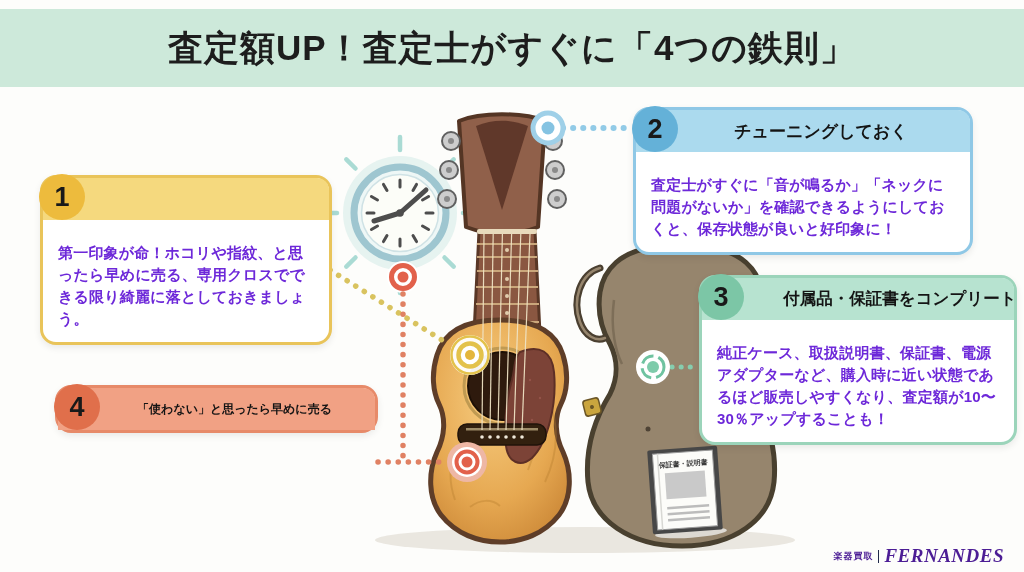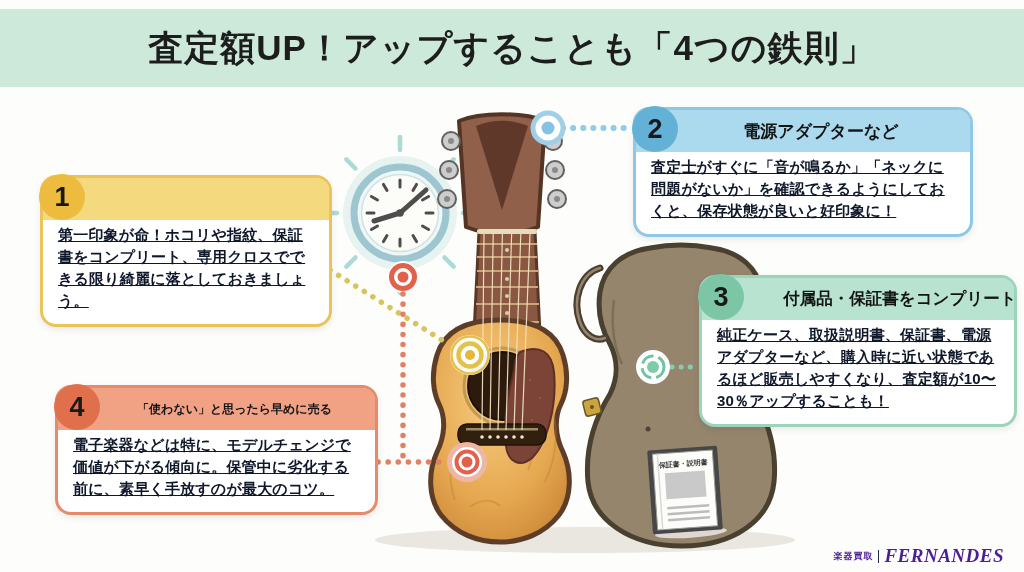--- a/index.html
+++ b/index.html
@@ -270,7 +270,7 @@
 </svg>
 
 <div class="banner">
-  <div class="title">査定額UP！アップすることも「4つの鉄則」</div>
+  <div class="title">査定額UP！査定士がすぐに「4つの鉄則」</div>
 </div>
 
 <div class="tip tip1">

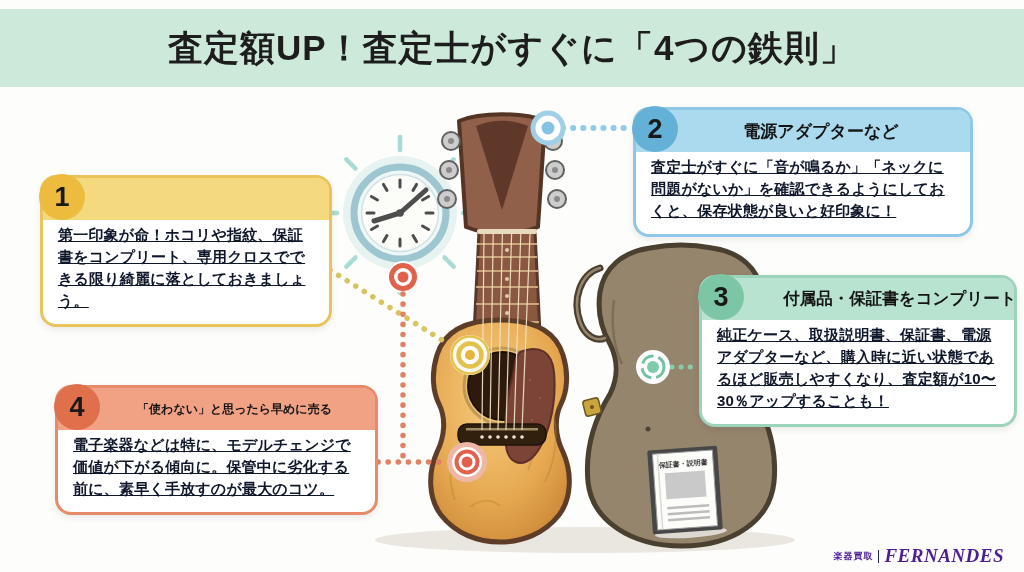--- a/index.html
+++ b/index.html
@@ -283,7 +283,7 @@
 <div class="tip tip2">
   <div class="band">
     <div class="num">2</div>
-    <div class="ttl">電源アダプターなど</div>
+    <div class="ttl">チューニングしておく</div>
   </div>
   <div class="body">査定士がすぐに「音が鳴るか」「ネックに問題がないか」を確認できるようにしておくと、保存状態が良いと好印象に！</div>
 </div>

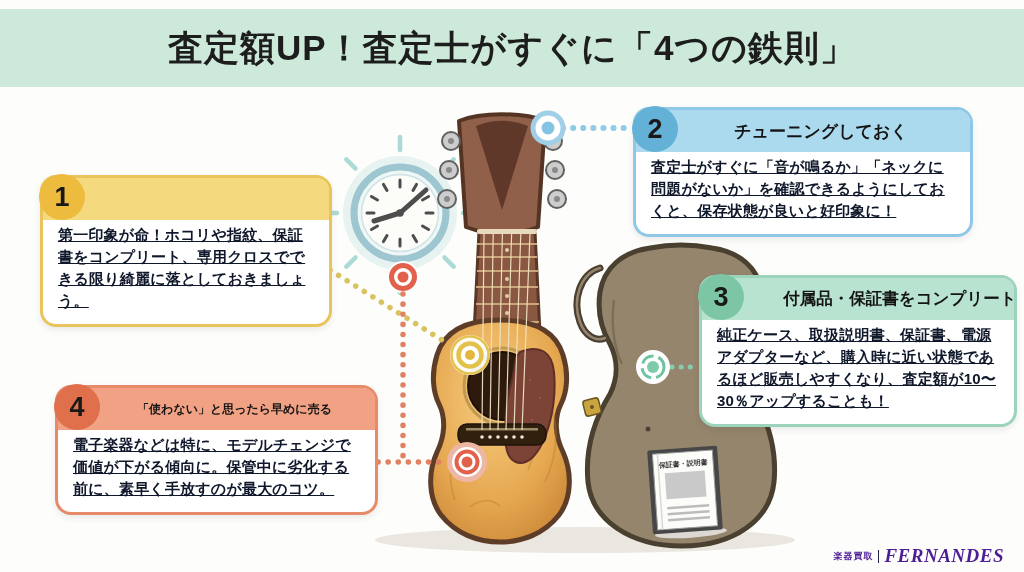--- a/index.html
+++ b/index.html
@@ -33,8 +33,8 @@
   }
   .tip .ttl{font-weight:800;color:#141414;white-space:nowrap;}
   .tip .body{
-    padding:4px 15px 12px;font-size:15px;font-weight:700;
-    line-height:1.47;color:#0f172a;letter-spacing:0.2px;text-decoration:underline;
+    padding:22px 15px 12px;font-size:15px;font-weight:700;
+    line-height:1.47;color:#6d28d9;letter-spacing:0.2px;
   }
   .tip1{left:40px;top:175px;width:286px;border:3px solid #e9c45a;}
   .tip1 .band{background:#f5d97e;}

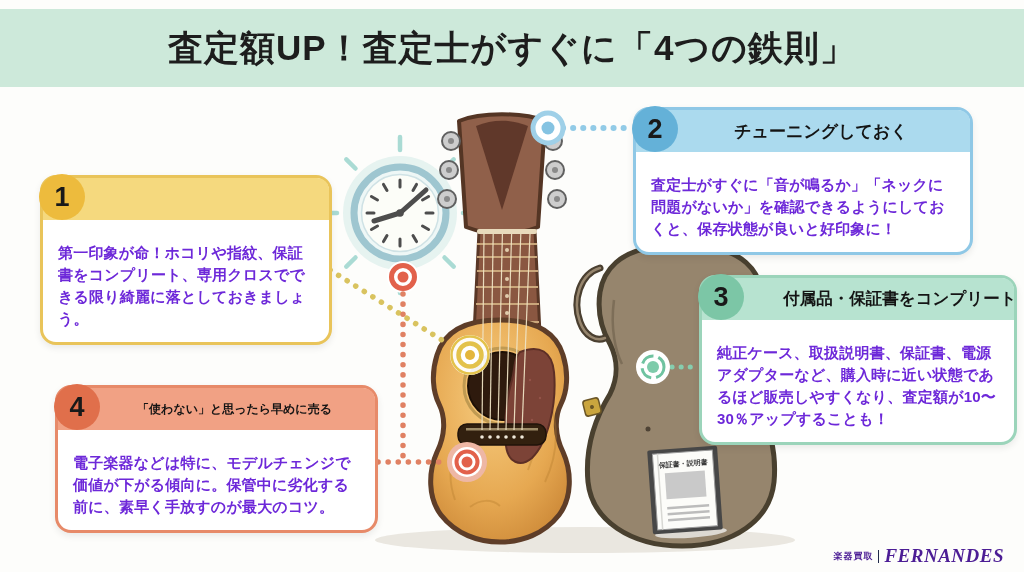--- a/index.html
+++ b/index.html
@@ -277,7 +277,7 @@
   <div class="band">
     <div class="num">1</div>
   </div>
-  <div class="body">第一印象が命！ホコリや指紋、保証書をコンプリート、専用クロスでできる限り綺麗に落としておきましょう。</div>
+  <div class="body">第一印象が命！ホコリや指紋、と思ったら早めに売る、専用クロスでできる限り綺麗に落としておきましょう。</div>
 </div>
 
 <div class="tip tip2">

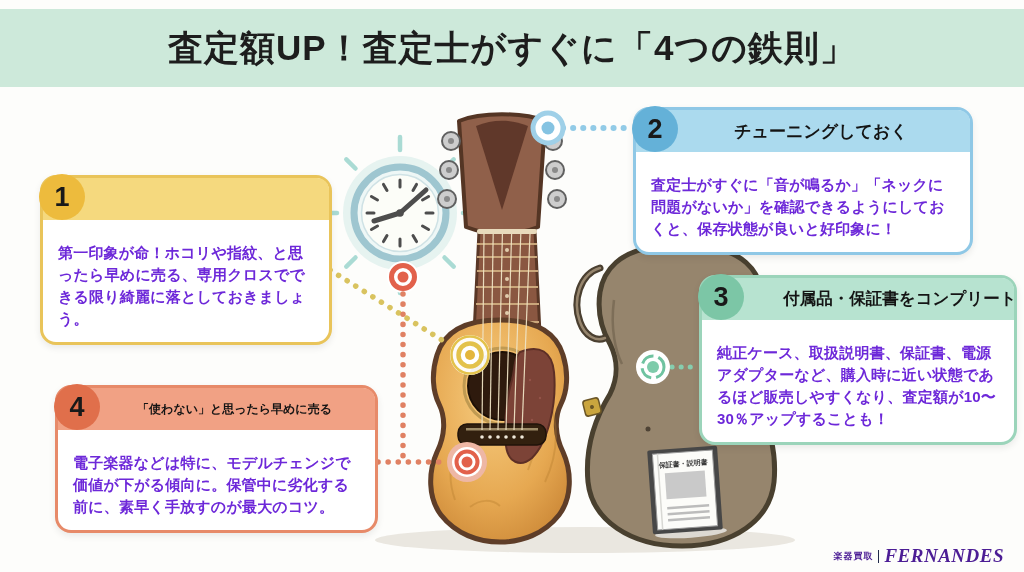--- a/index.html
+++ b/index.html
@@ -301,7 +301,6 @@
     <div class="num">4</div>
     <div class="ttl">「使わない」と思ったら早めに売る</div>
   </div>
-  <div class="body">電子楽器などは特に、モデルチェンジで価値が下がる傾向に。保管中に劣化する前に、素早く手放すのが最大のコツ。</div>
 </div>
 
 <div class="brand">

